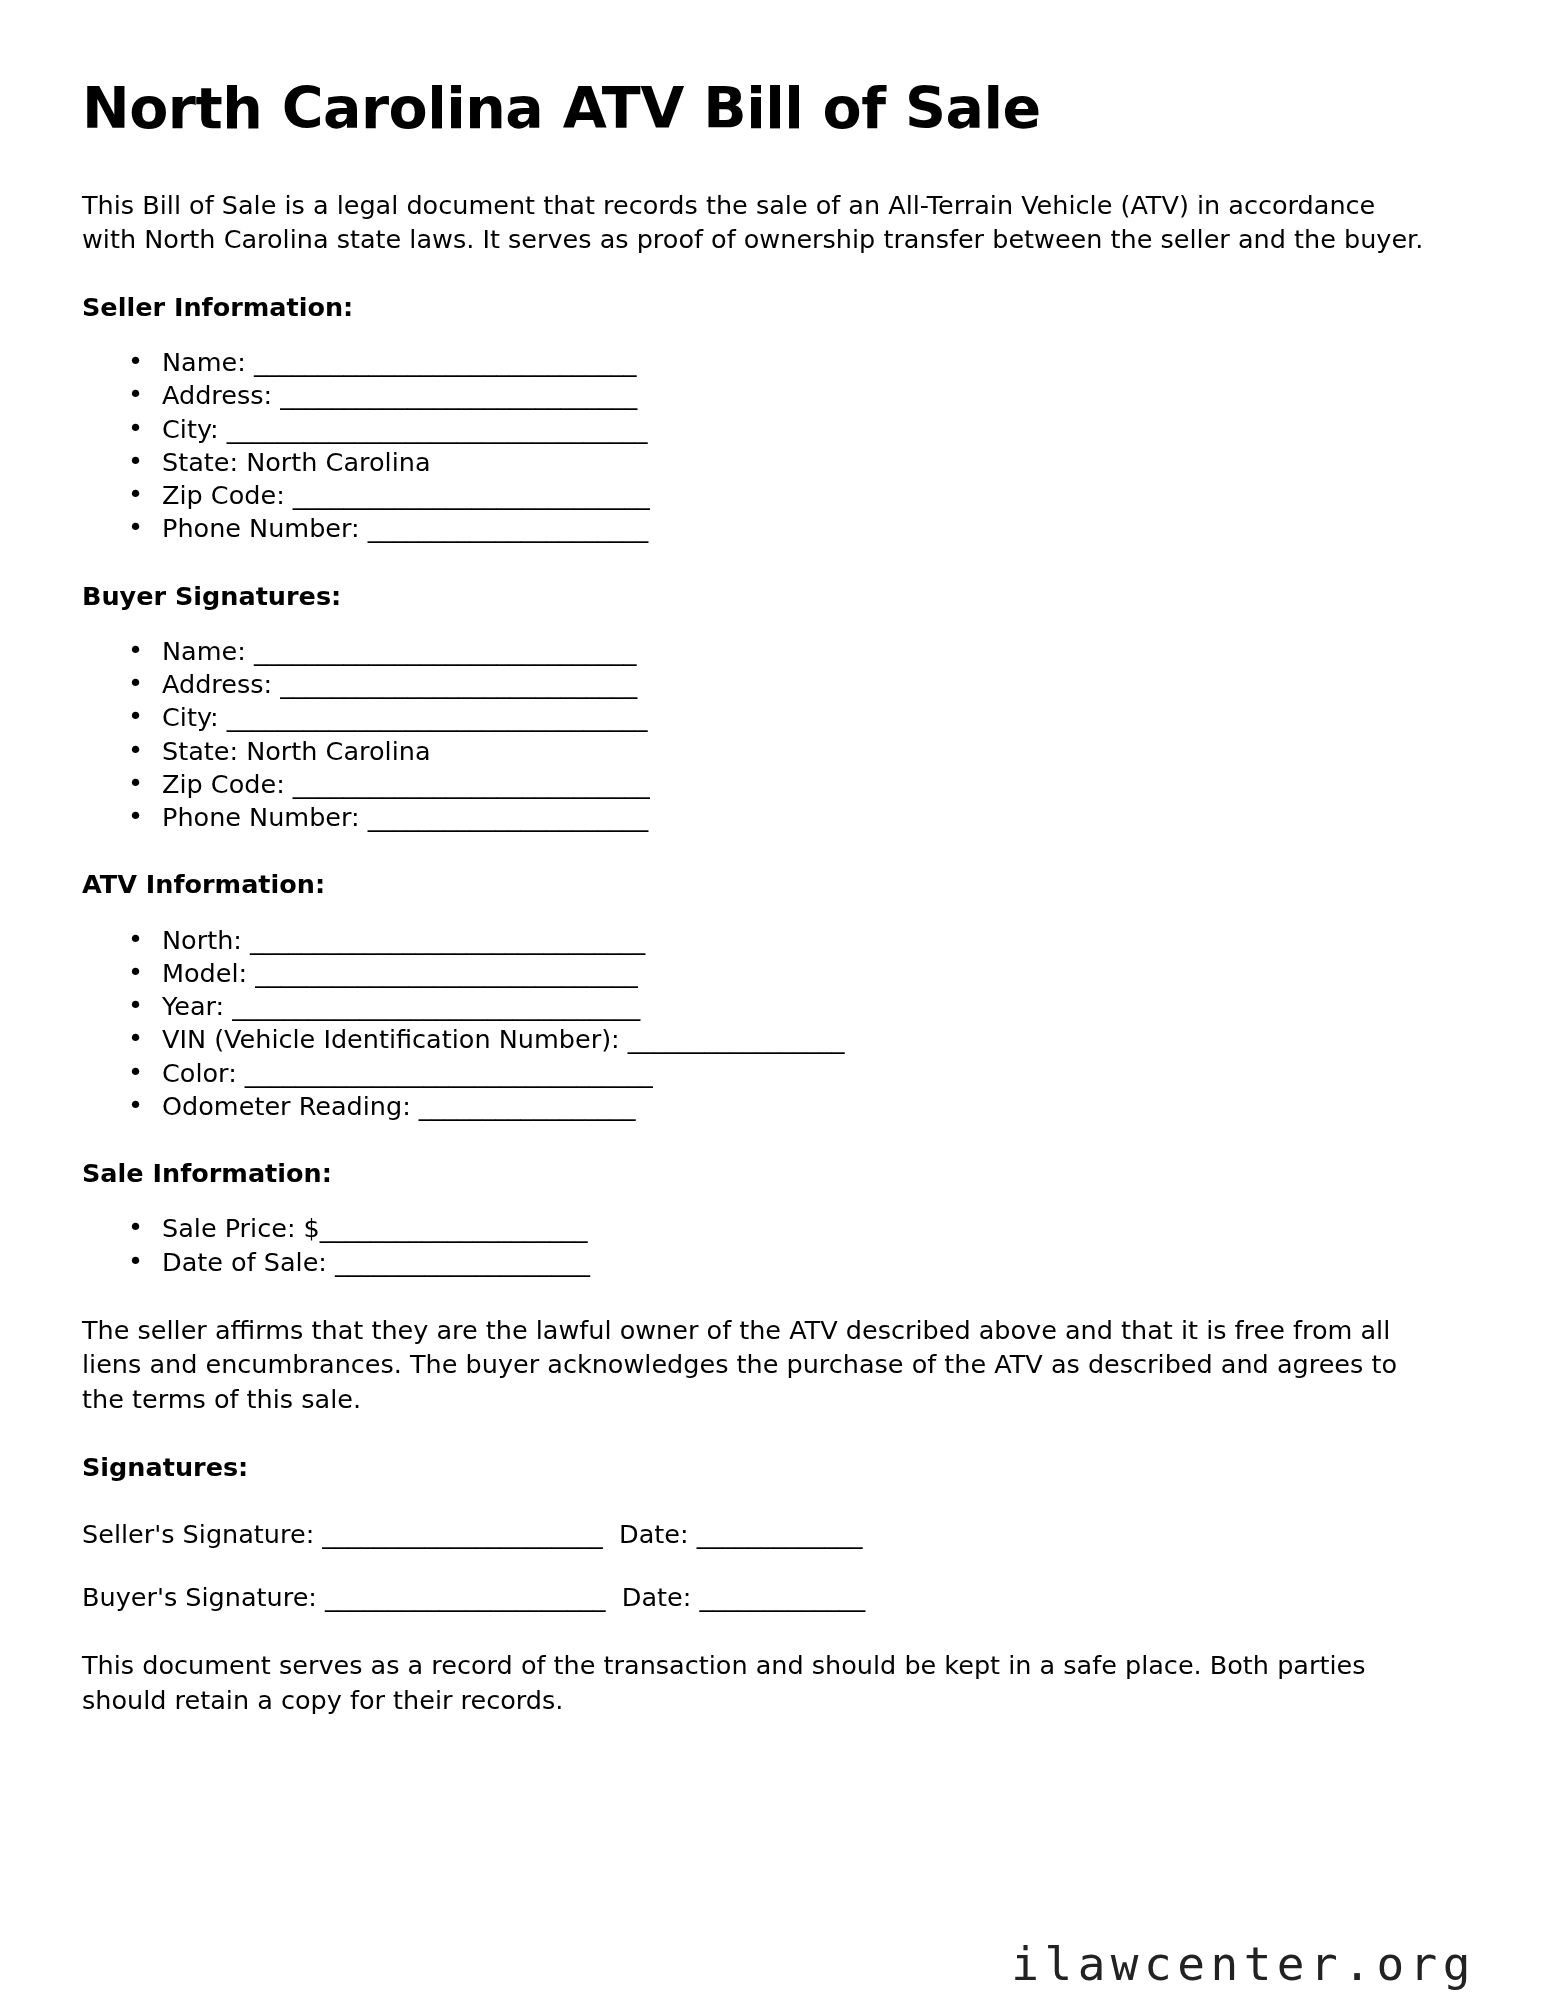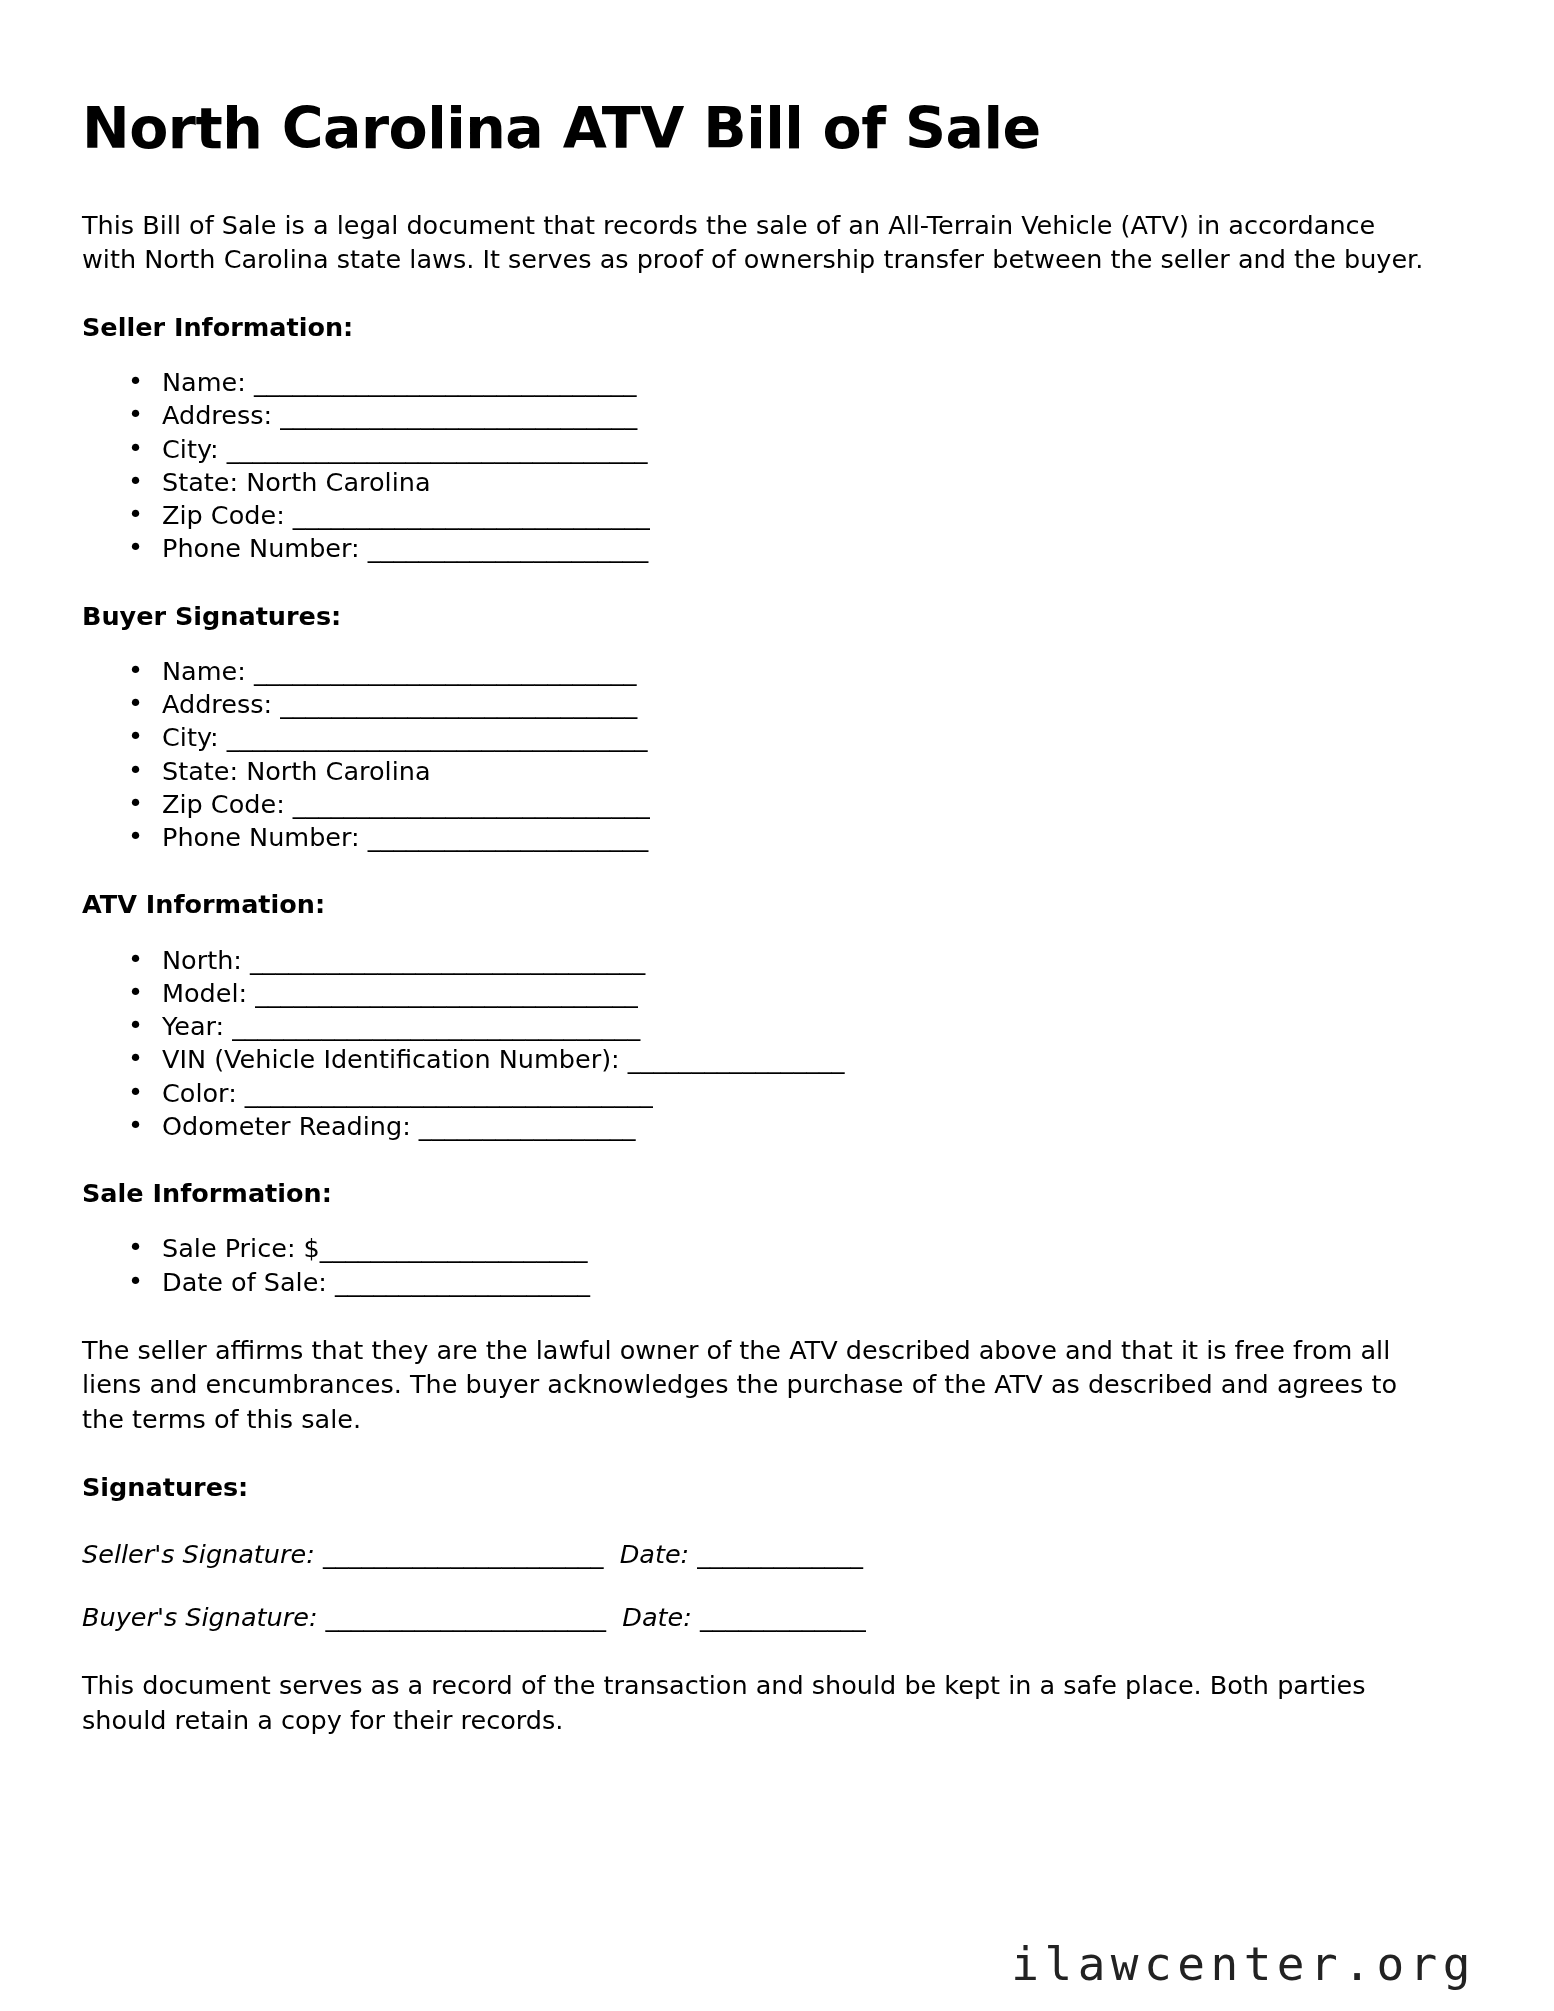--- a/index.html
+++ b/index.html
@@ -23,7 +23,6 @@
     height: 1536px;
     box-sizing: border-box;
     padding: 70px 78px 0 82px;
-    margin-top: 20px;
   }
   h1.doc-title {
     font-size: 57px;

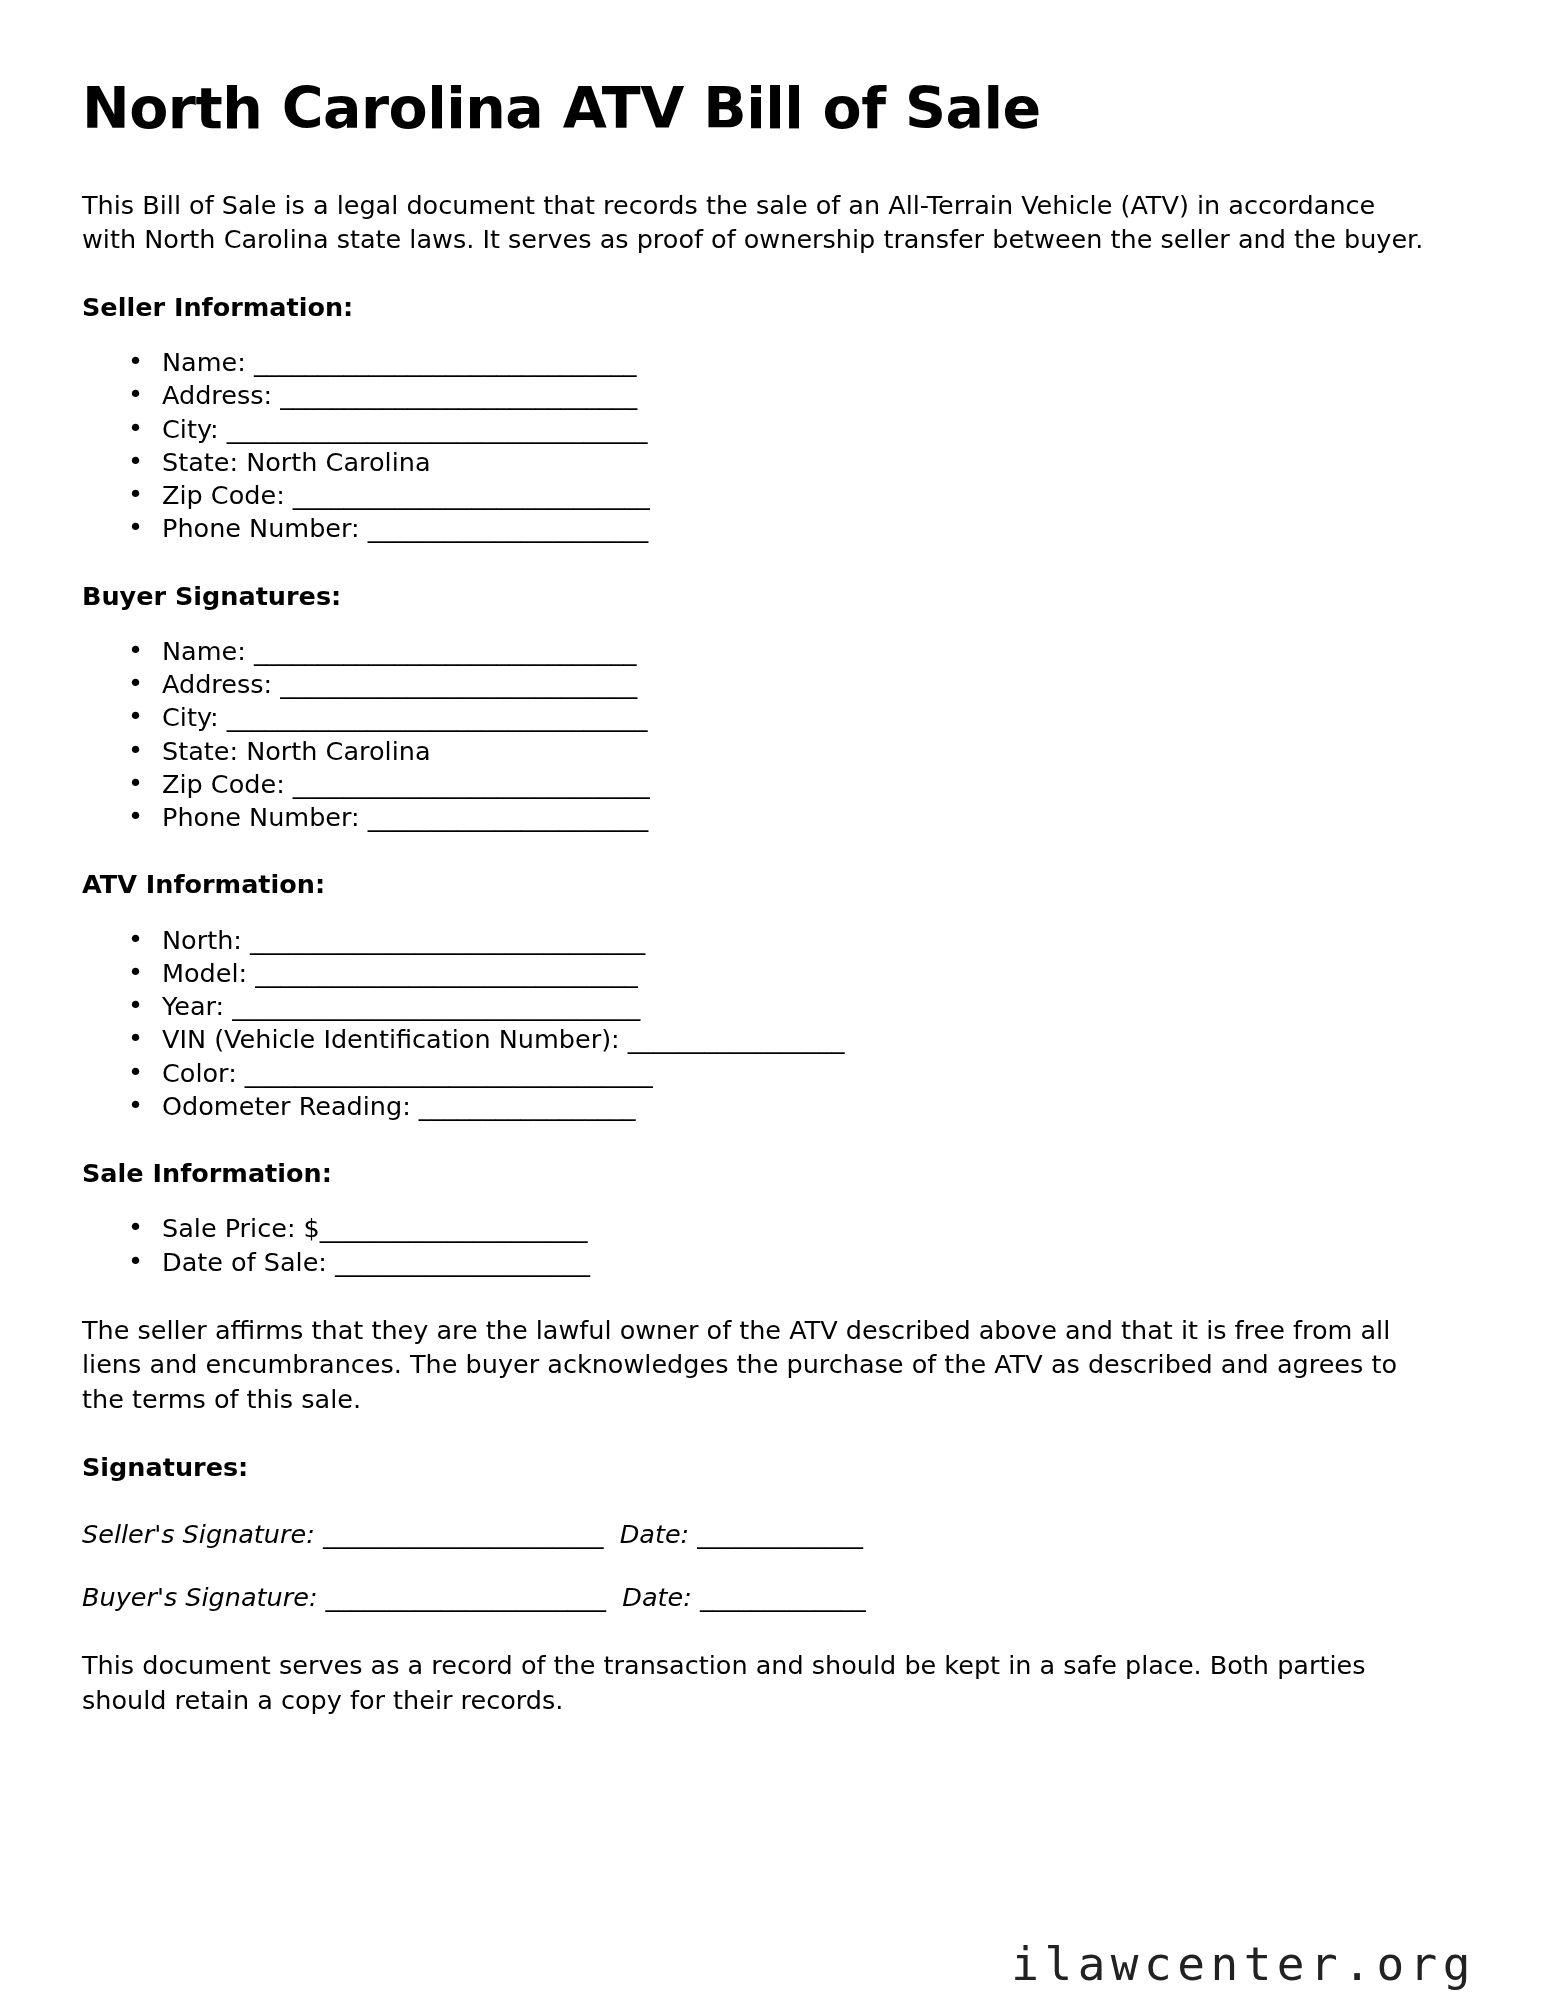--- a/index.html
+++ b/index.html
@@ -70,7 +70,6 @@
     font-size: 25.5px;
     line-height: 1.3;
     white-space: nowrap;
-    font-style: italic;
   }
   .sig-gap { height: 30px; }
   .watermark {

